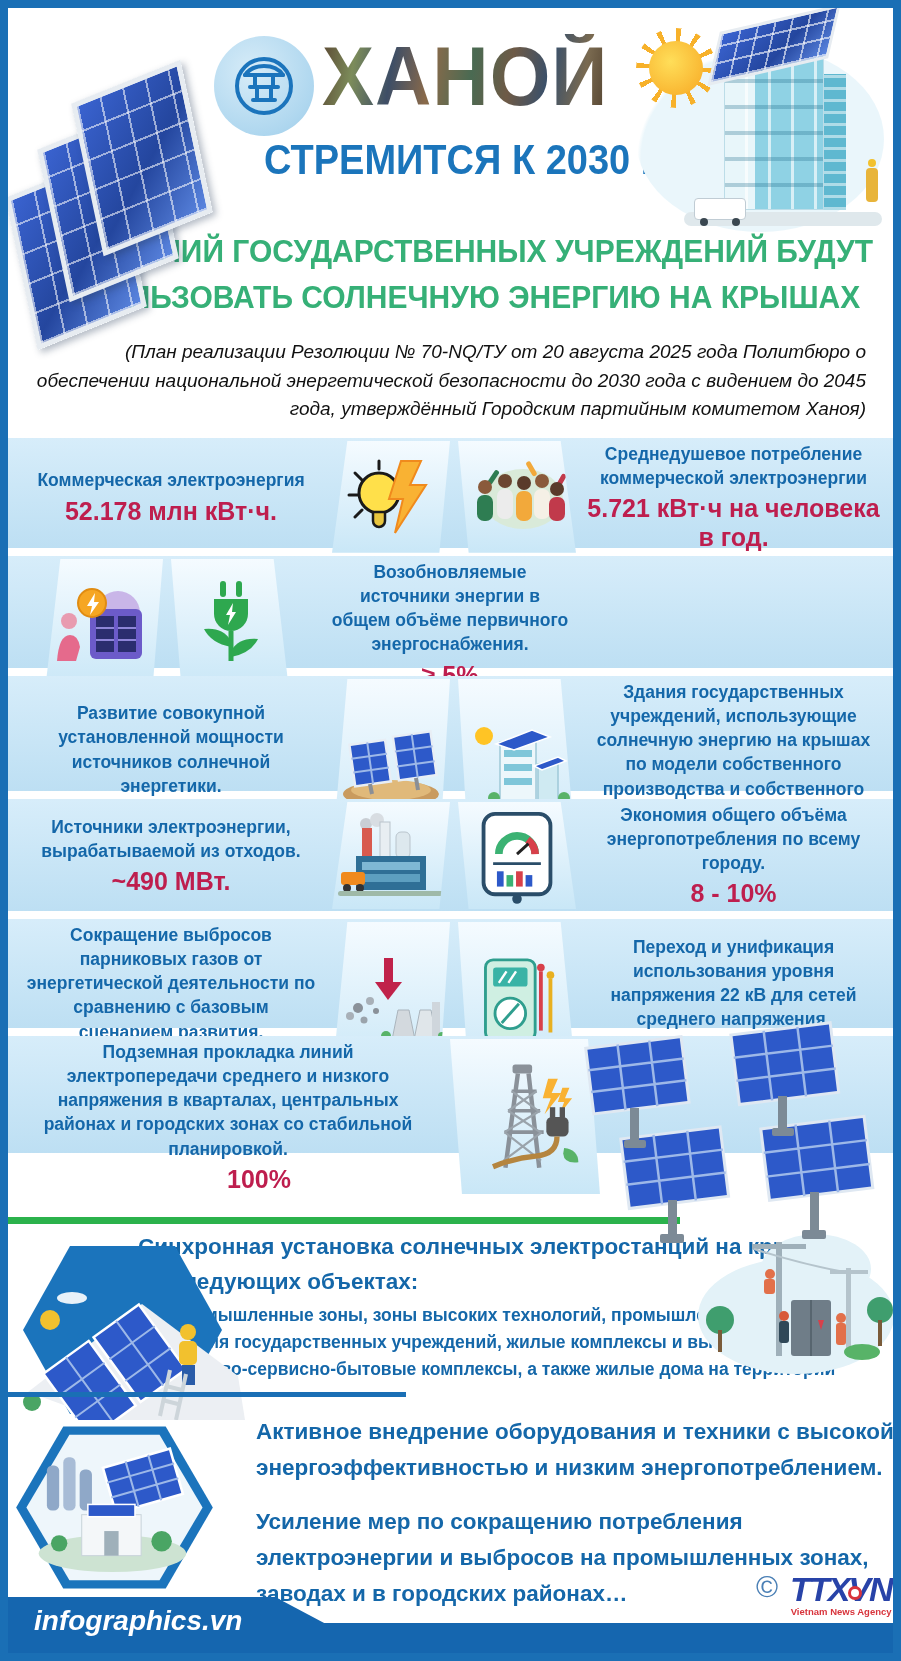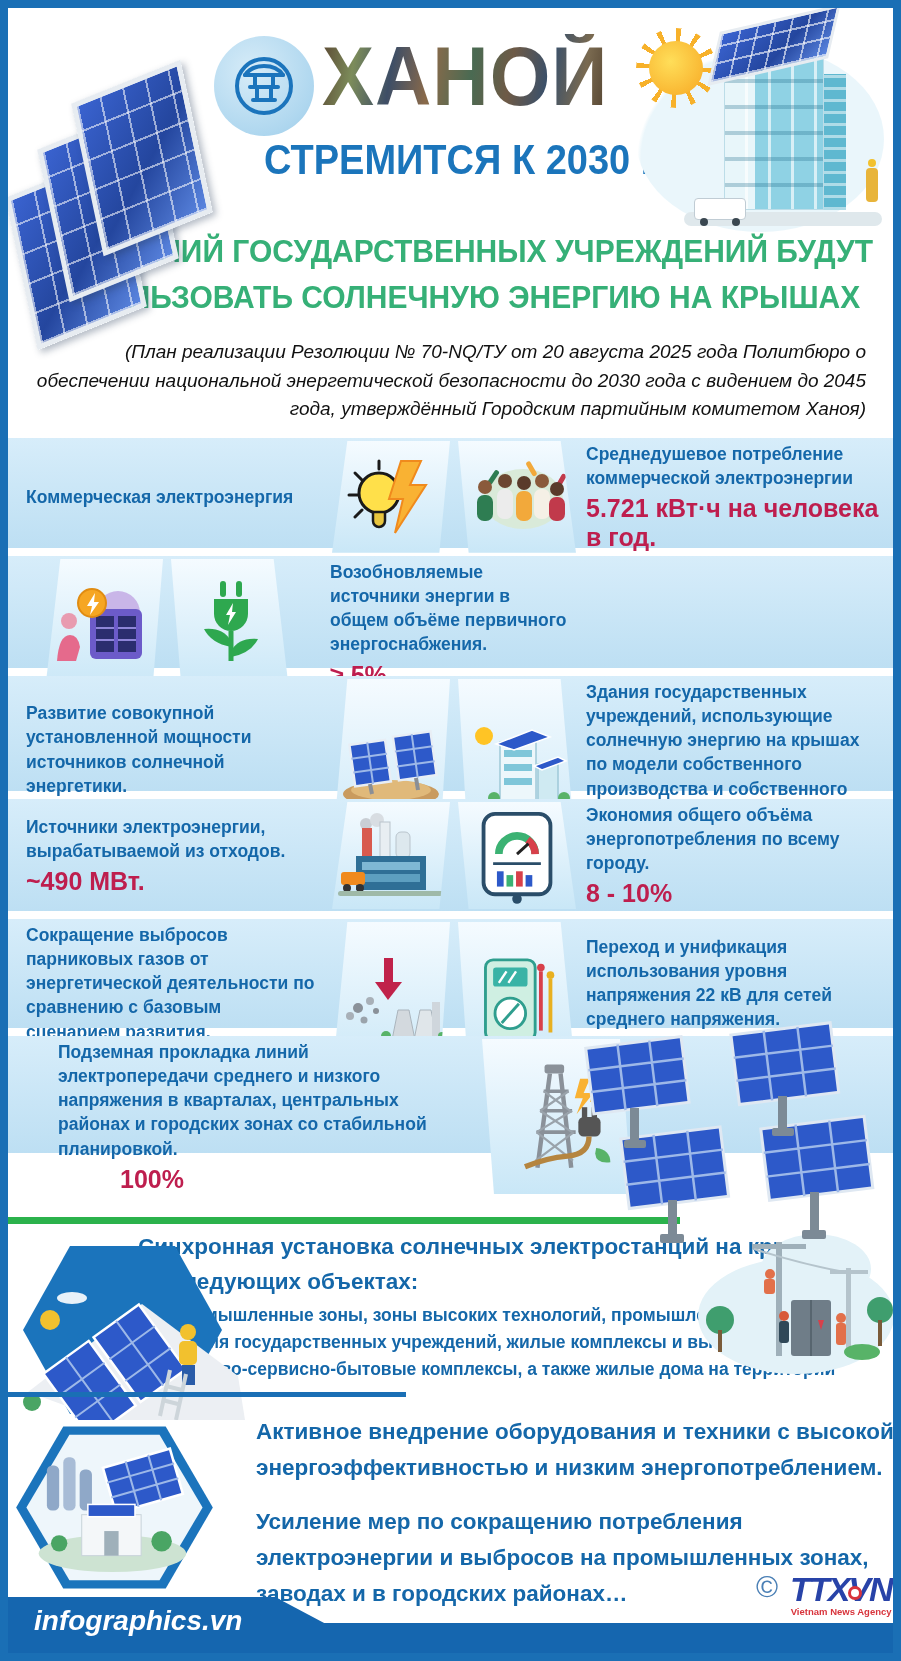--- a/index.html
+++ b/index.html
@@ -68,7 +68,7 @@
        grid-template-columns:318px 256px 1fr;align-items:center;position:relative;}
   .r1{height:110px}.r2{height:112px}.r3{height:115px}.r4{height:112px}.r5{height:109px}
   .r6{height:117px;grid-template-columns:432px 170px 1fr;padding-left:32px;}
-  .cell{padding:4px 10px 4px 18px;}
+  .cell{padding:4px 10px 4px 18px;text-align:center;}
   .cell.right{padding:4px 12px 4px 4px;}
   .label{margin:0;color:#1467A9;font-weight:bold;font-size:17.5px;line-height:1.38;}
   .value{margin:4px 0 0 0;color:#BE1E4E;font-weight:bold;font-size:25px;line-height:1.15;}

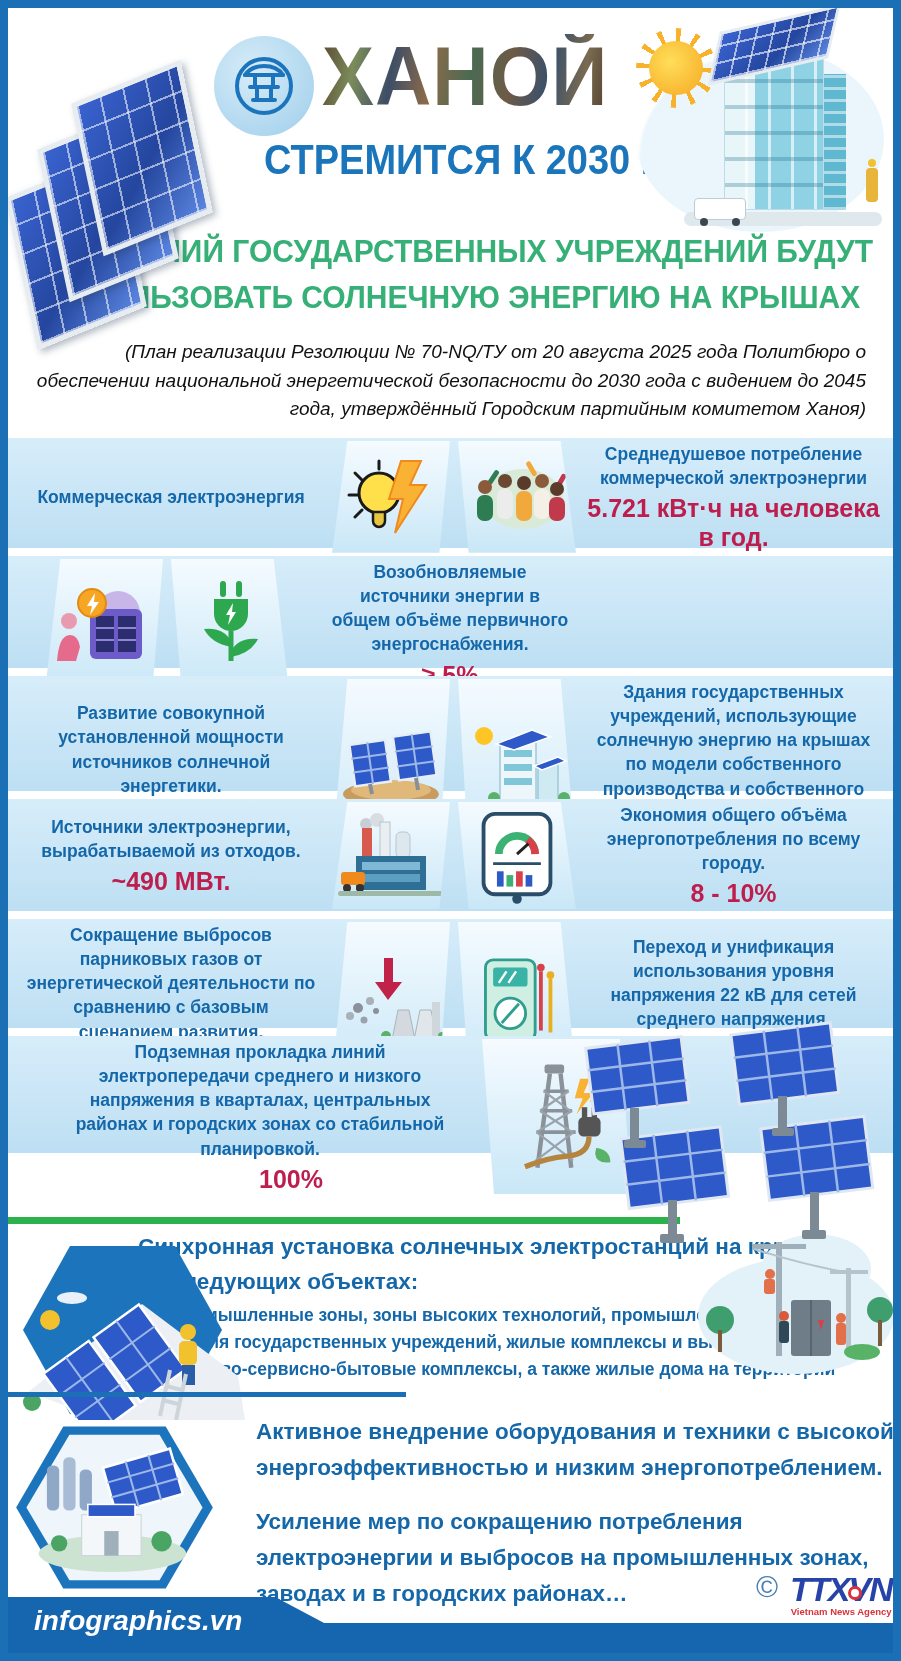--- a/index.html
+++ b/index.html
@@ -166,6 +166,7 @@
     <section class="row r1">
       <div class="cell">
         <p class="label">Коммерческая электроэнергия</p>
+        <p class="value">52.178 млн кВт·ч.</p>
       </div>
       <div class="panels">
         <div class="panel pl">

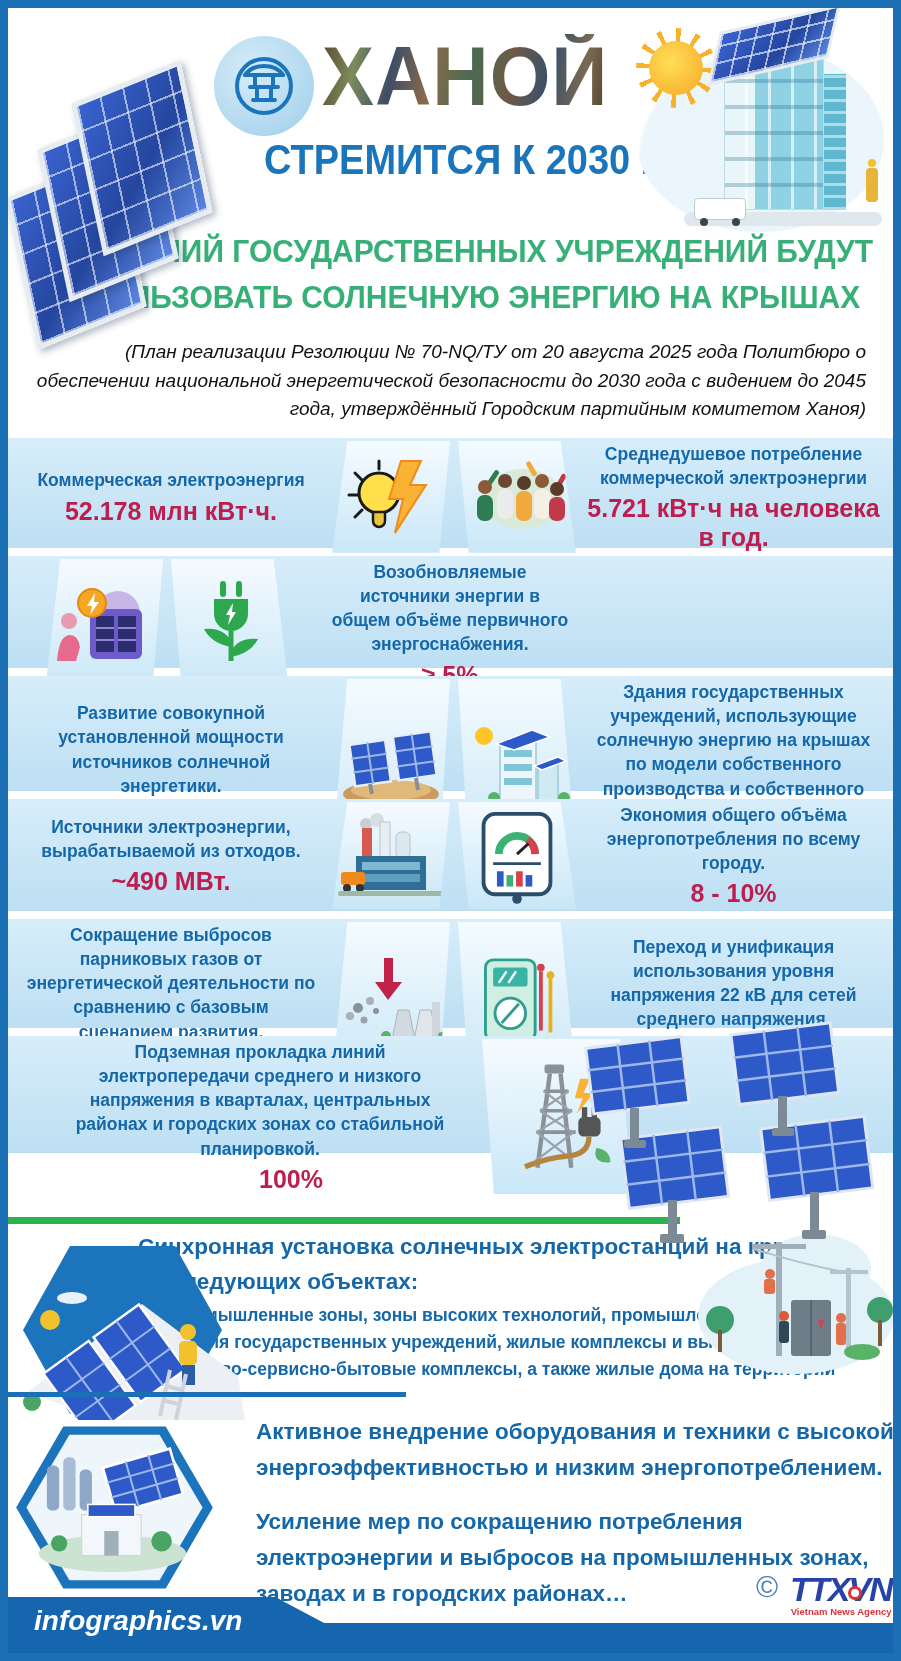--- a/index.html
+++ b/index.html
@@ -67,7 +67,7 @@
   .row{background:linear-gradient(180deg,#D7EDFA 0%,#BDDFF3 100%);display:grid;
        grid-template-columns:318px 256px 1fr;align-items:center;position:relative;}
   .r1{height:110px}.r2{height:112px}.r3{height:115px}.r4{height:112px}.r5{height:109px}
-  .r6{height:117px;grid-template-columns:432px 170px 1fr;padding-left:32px;}
+  .r6{height:117px;grid-template-columns:432px 170px 1fr;}
   .cell{padding:4px 10px 4px 18px;text-align:center;}
   .cell.right{padding:4px 12px 4px 4px;}
   .label{margin:0;color:#1467A9;font-weight:bold;font-size:17.5px;line-height:1.38;}

